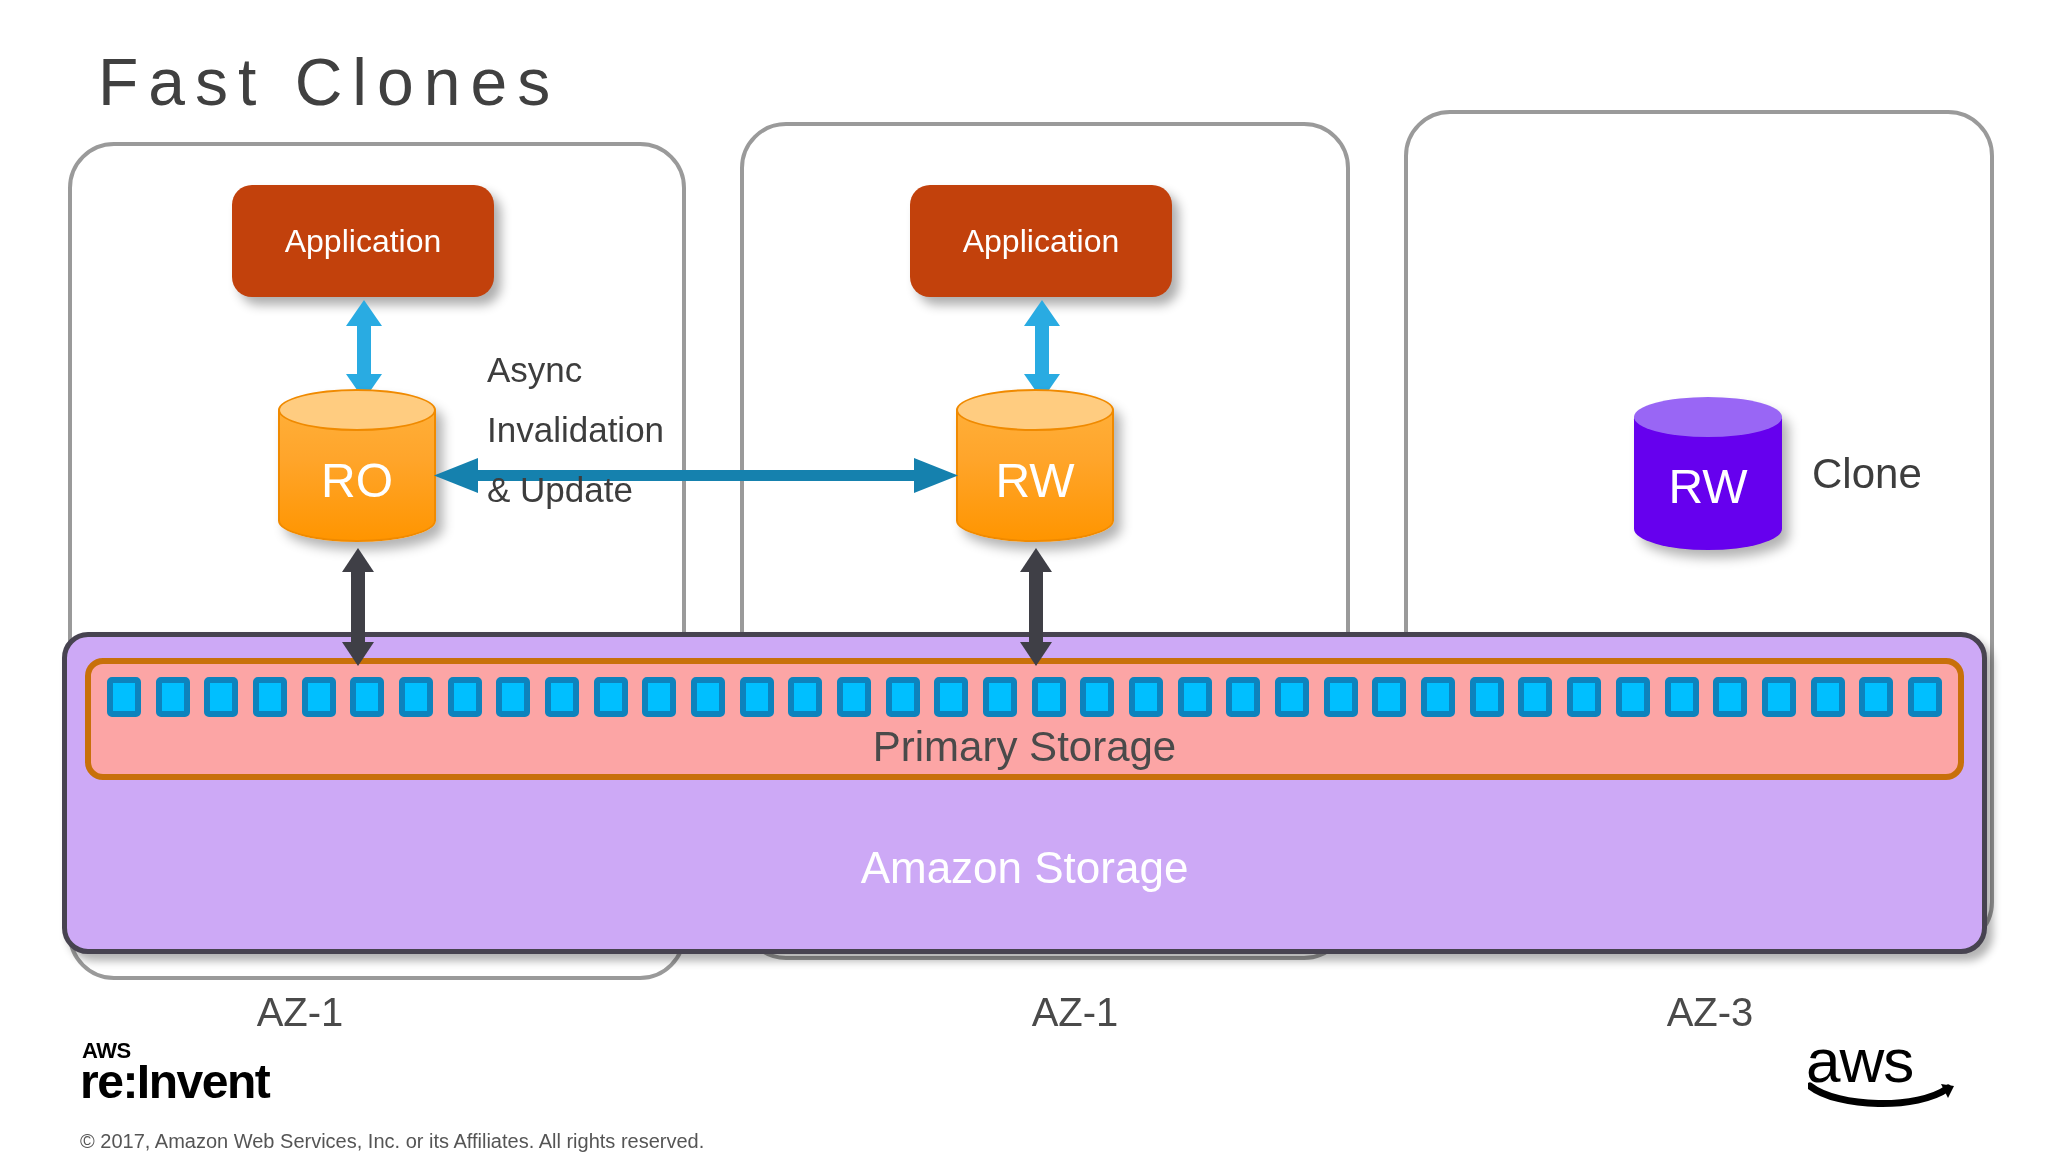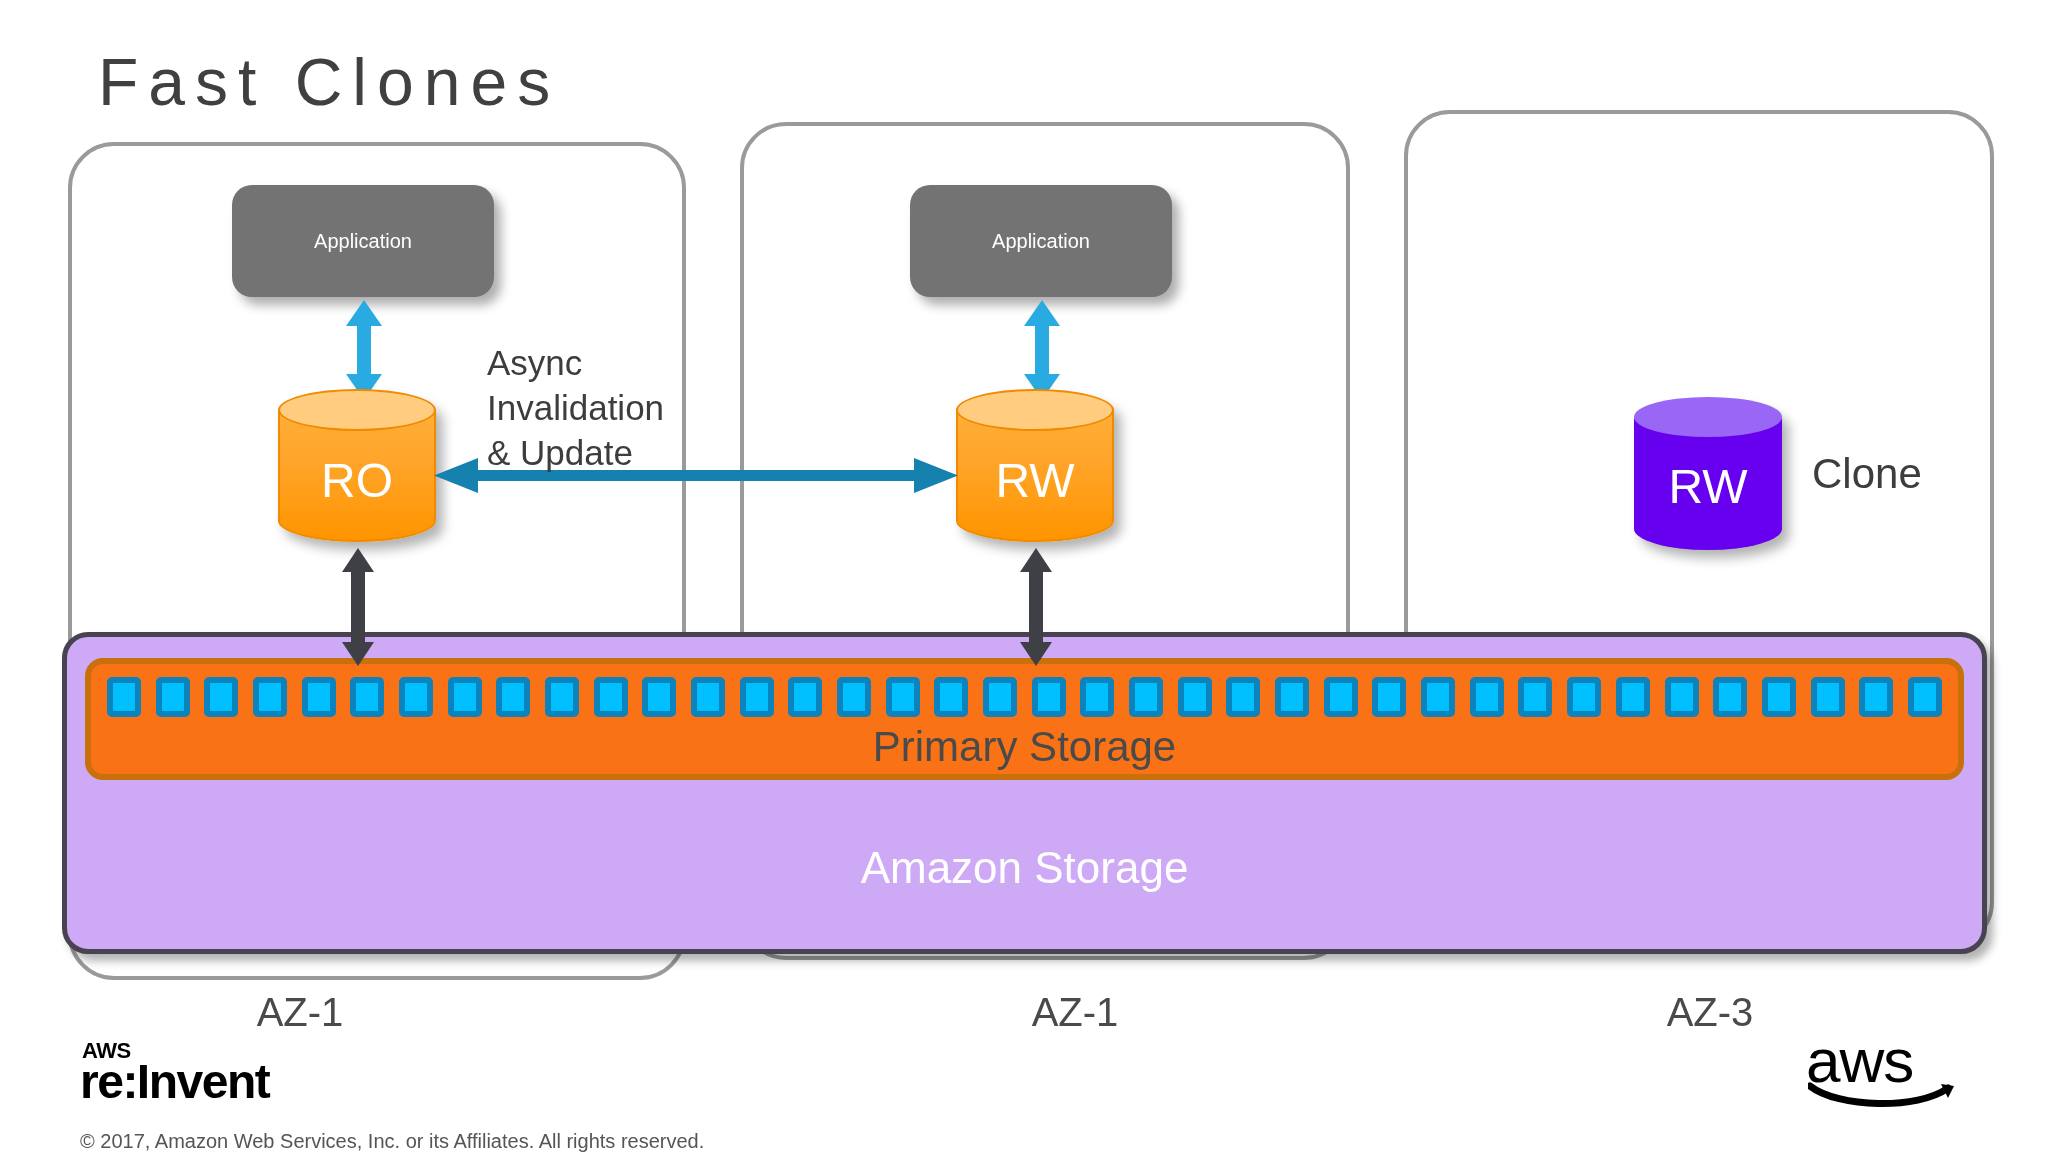--- a/index.html
+++ b/index.html
@@ -117,14 +117,14 @@
     position: absolute;
     width: 262px;
     height: 112px;
-    background: #737373;
+    background: #c2410c;
     border-radius: 20px;
     box-shadow: 7px 8px 11px rgba(0,0,0,0.32);
     display: flex;
     align-items: center;
     justify-content: center;
     color: #ffffff;
-    font-size: 20px;
+    font-size: 32px;
   }
 
   

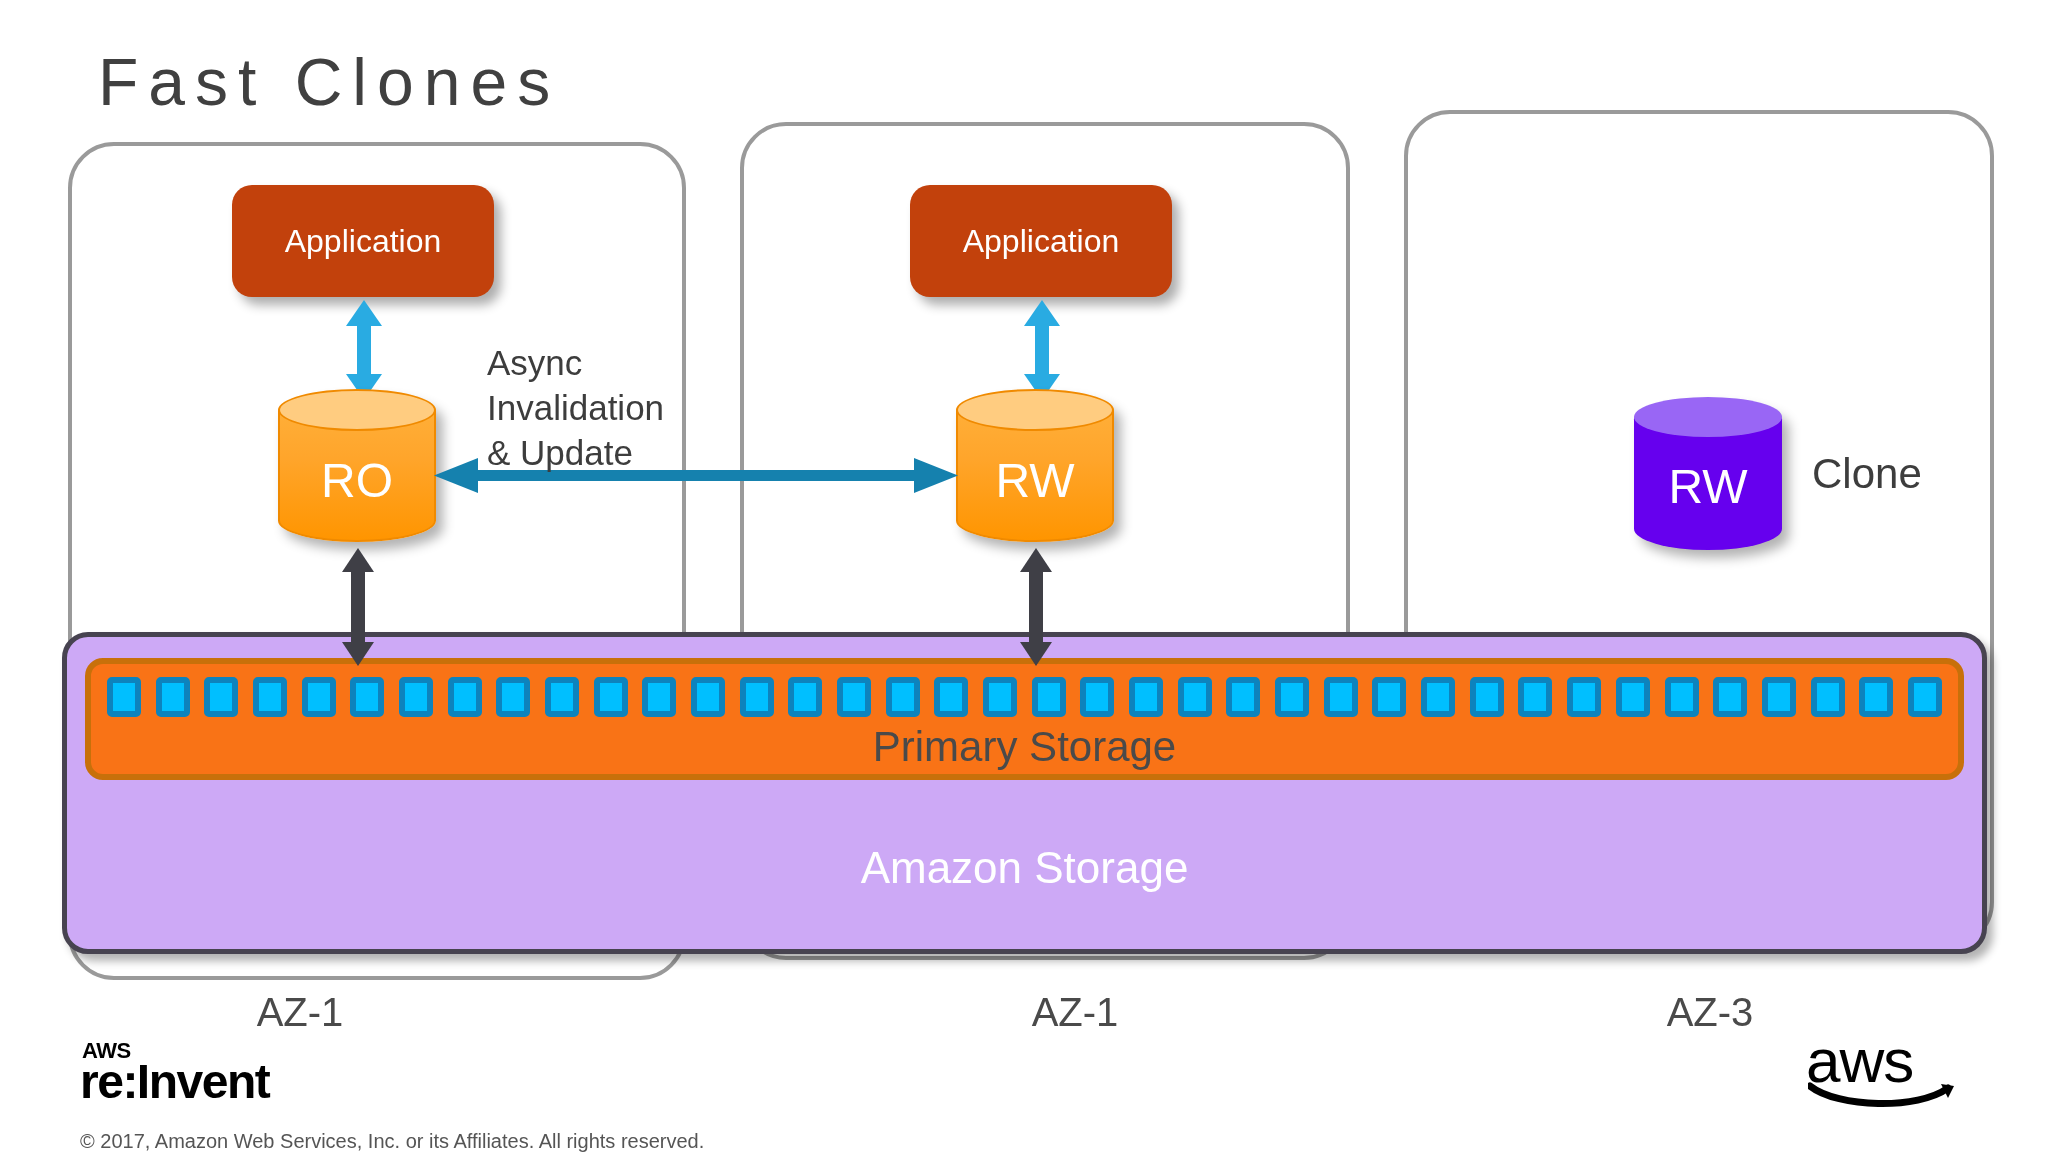--- a/index.html
+++ b/index.html
@@ -193,7 +193,7 @@
     left: 487px;
     top: 340px;
     font-size: 35px;
-    line-height: 45px;
+    line-height: 60px;
     color: #3d3d3d;
     white-space: pre-line;
   }

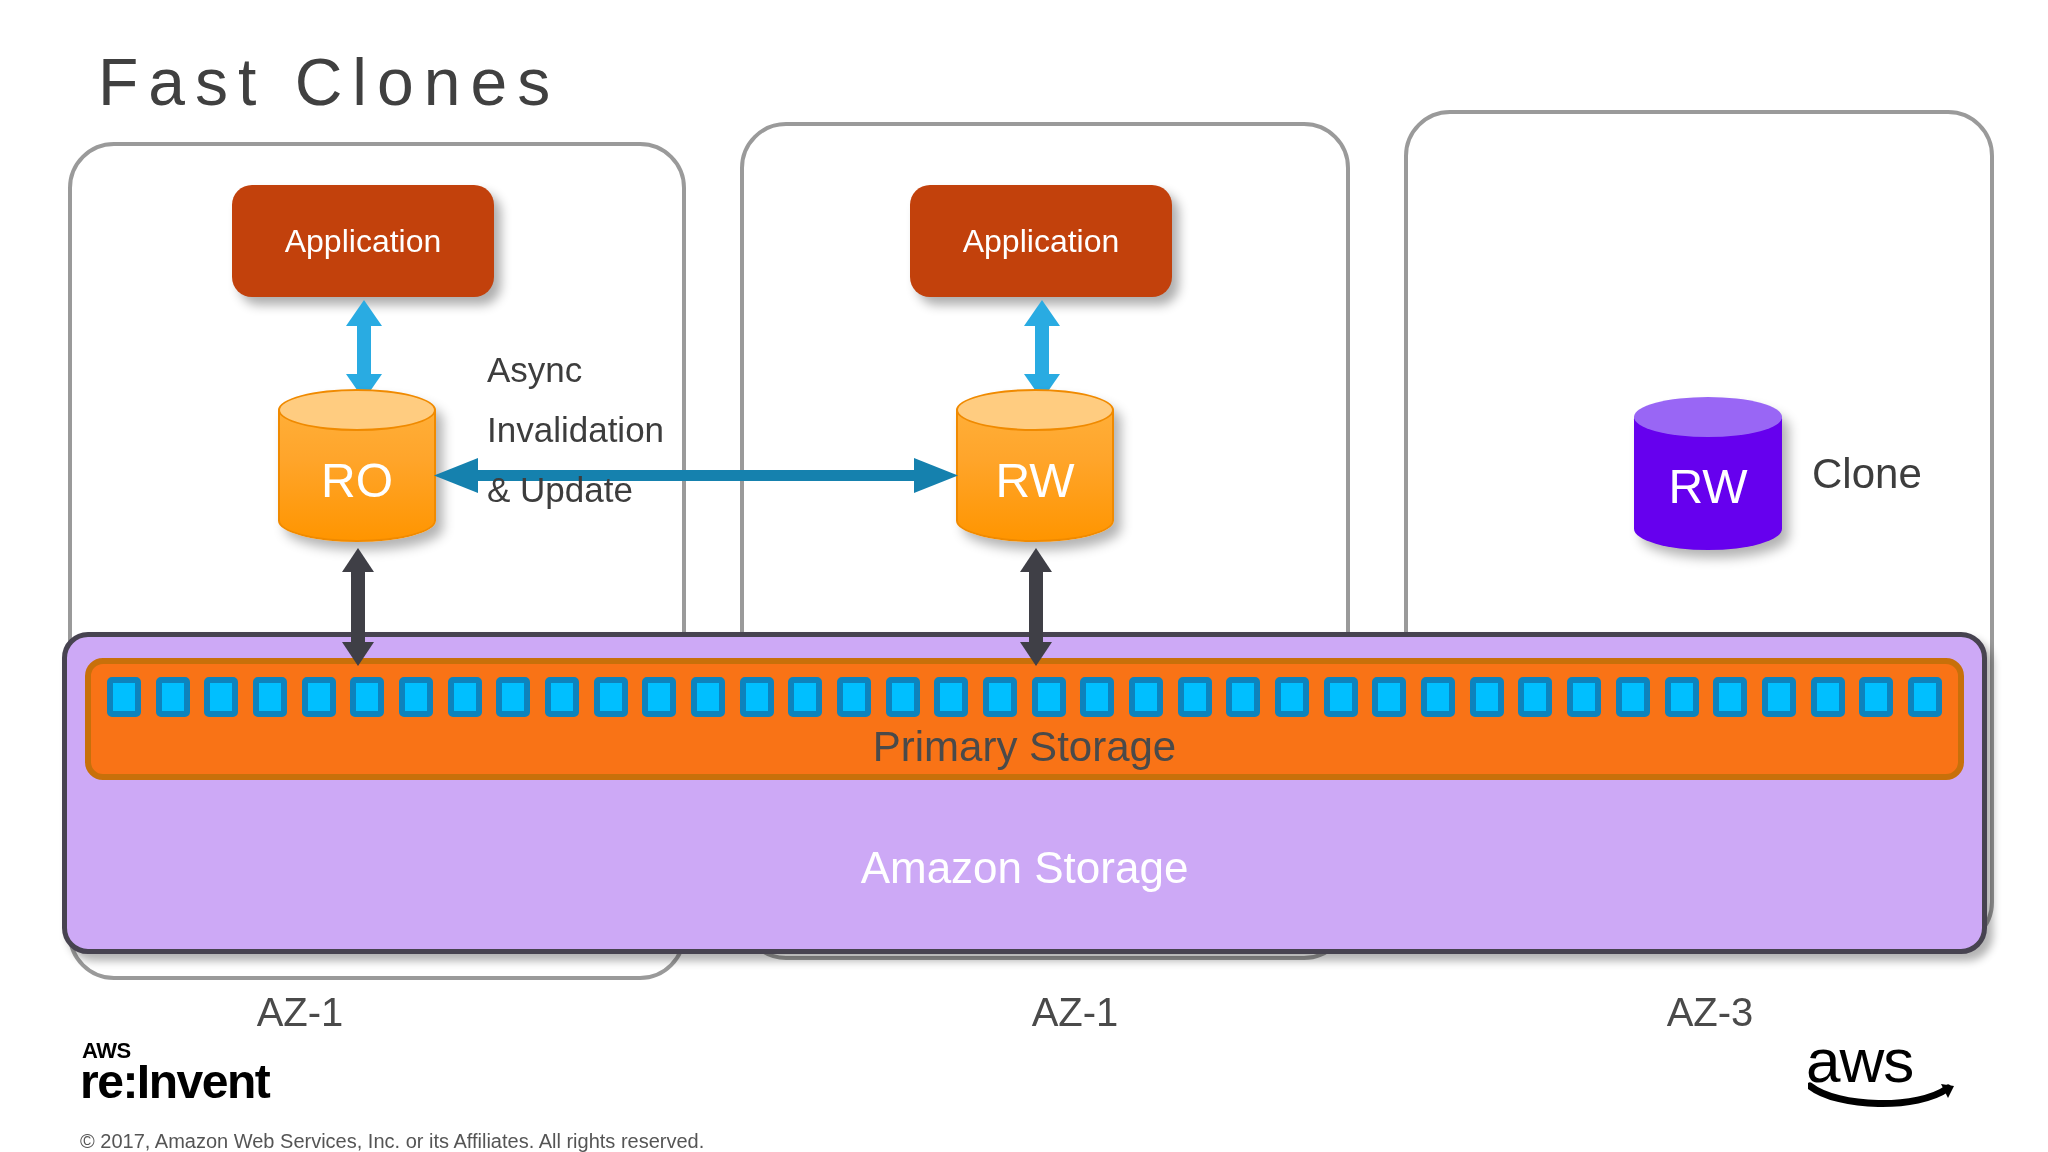--- a/index.html
+++ b/index.html
@@ -78,7 +78,7 @@
     top: 658px;
     width: 1879px;
     height: 122px;
-    background: #f97316;
+    background: #fca5a5;
     border: 6px solid #c8700a;
     border-radius: 18px;
     box-sizing: border-box;

